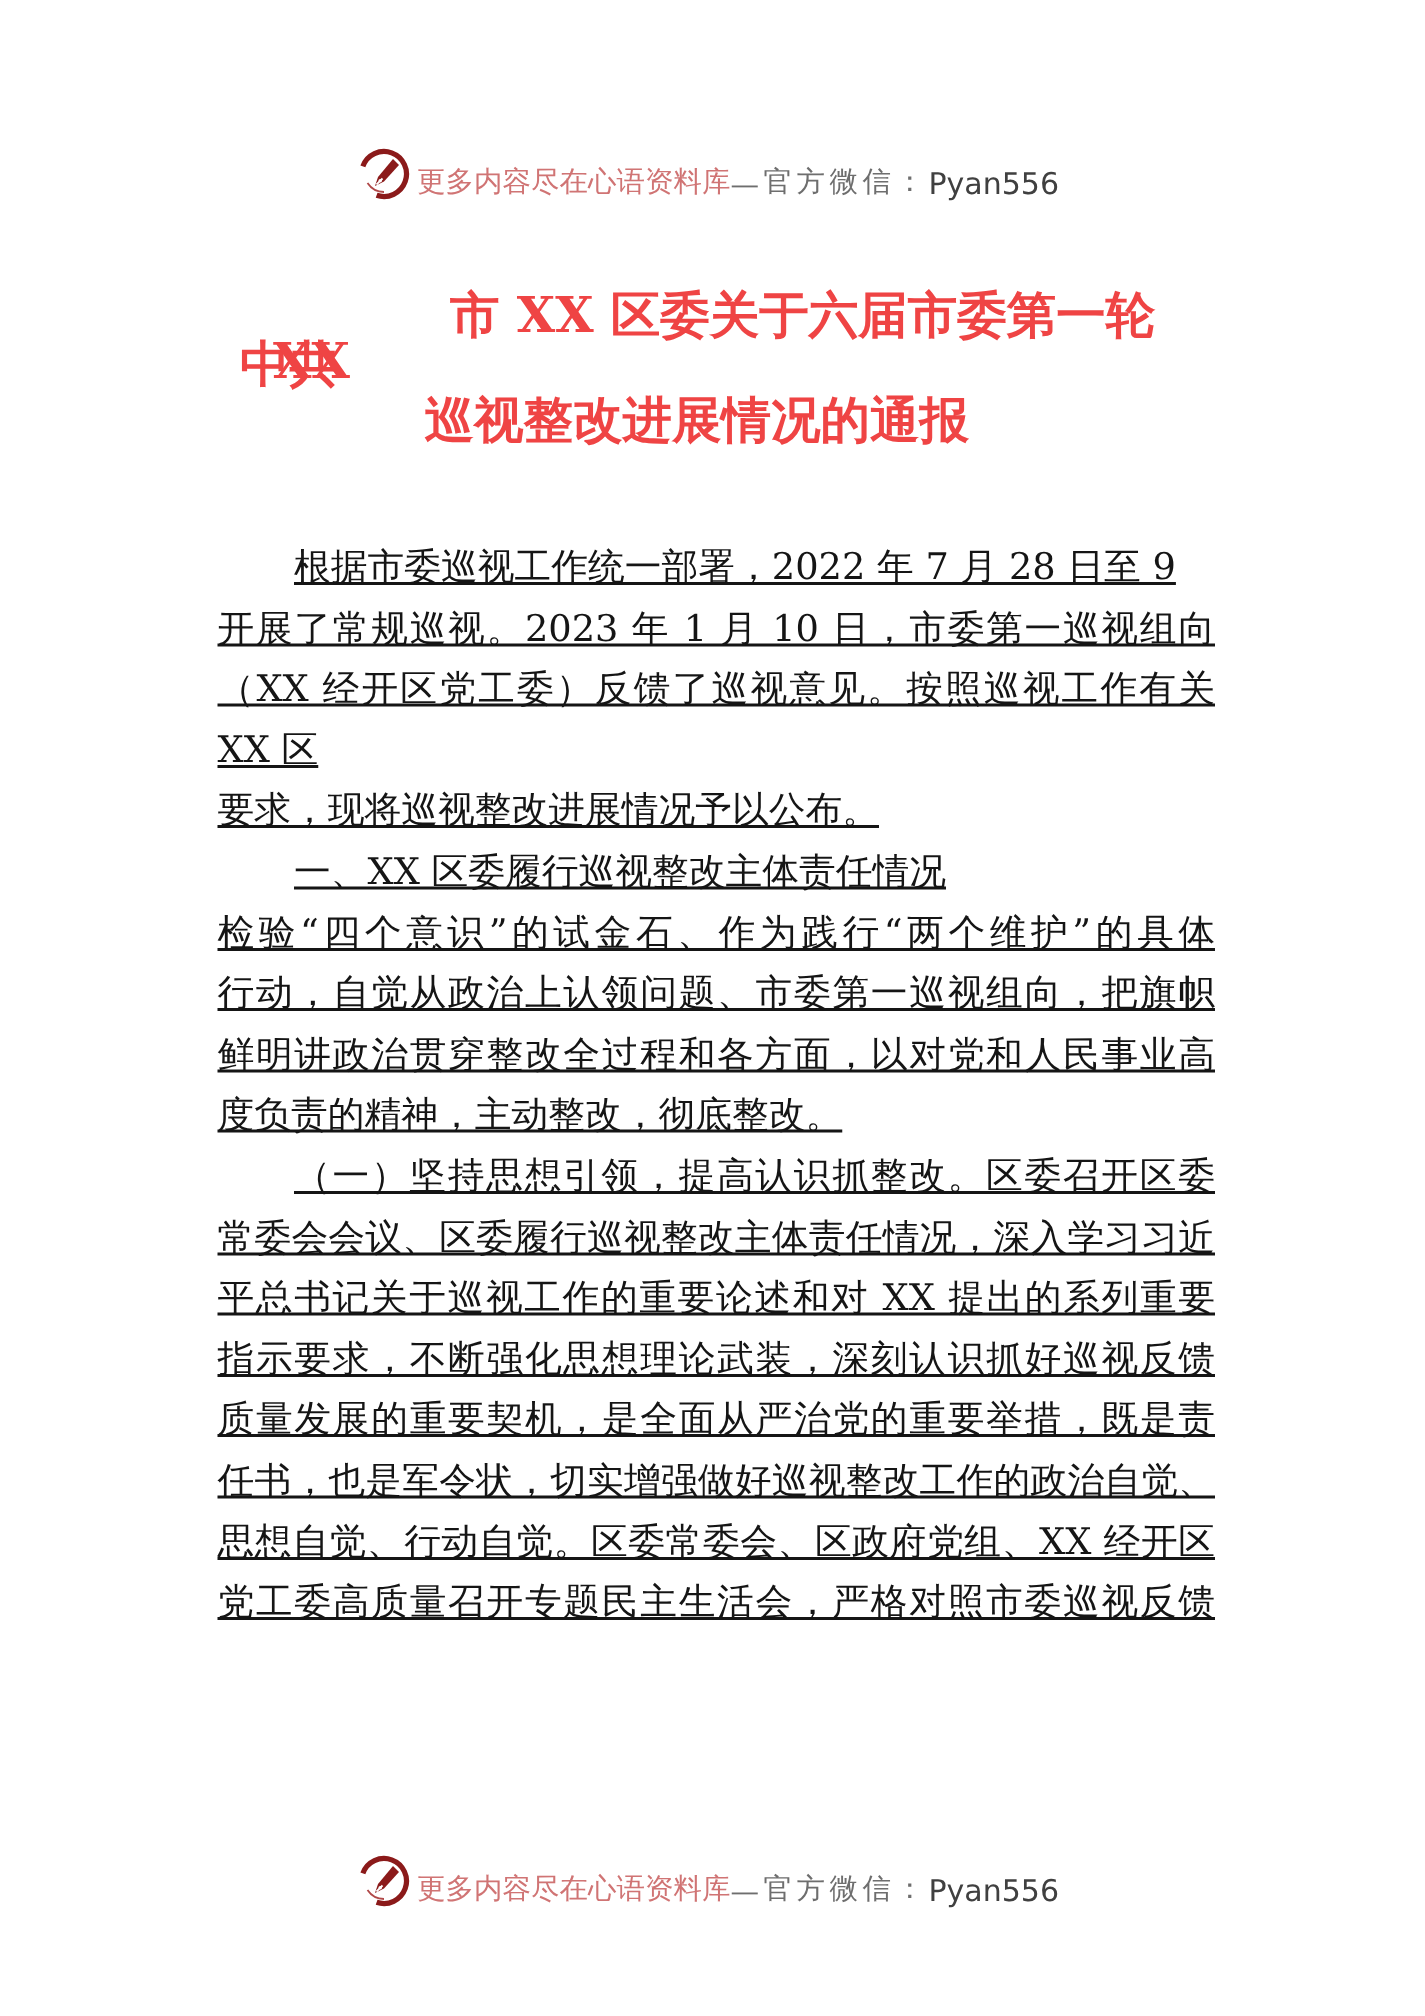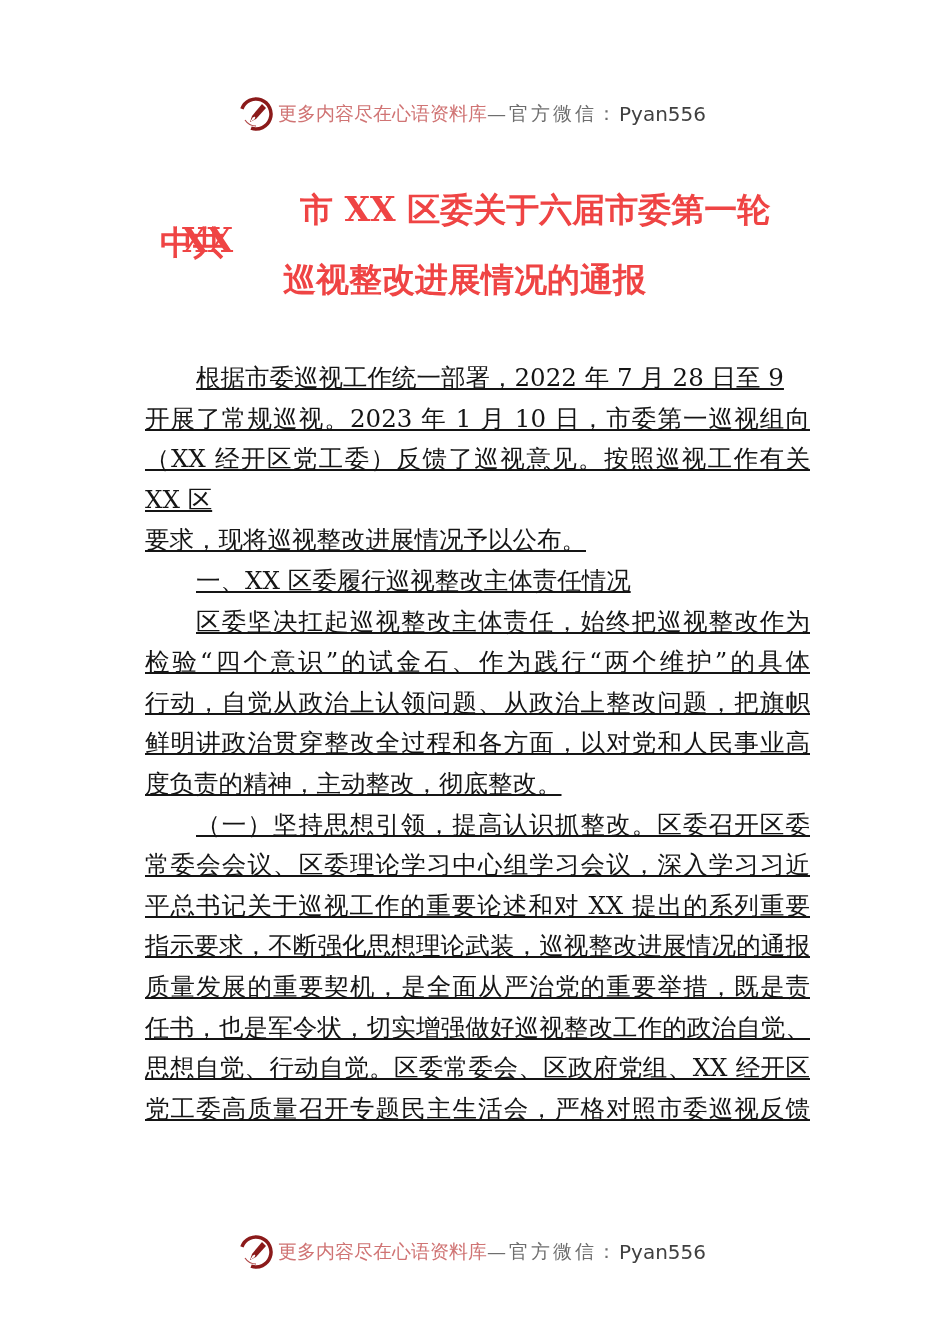--- a/index.html
+++ b/index.html
@@ -8,7 +8,7 @@
     font-family: "DejaVu Serif", "Liberation Serif", serif; color: #111111;
   }
   .watermark {
-    position: absolute; left: 238px; height: 40px; display: flex; align-items: center;
+    position: absolute; left: 238px; height: 40px; display: flex; align-items: flex-end;
     font-family: "DejaVu Serif", "Liberation Serif", serif; font-size: 19px; white-space: nowrap;
   }
   .watermark.top { top: 94px; }

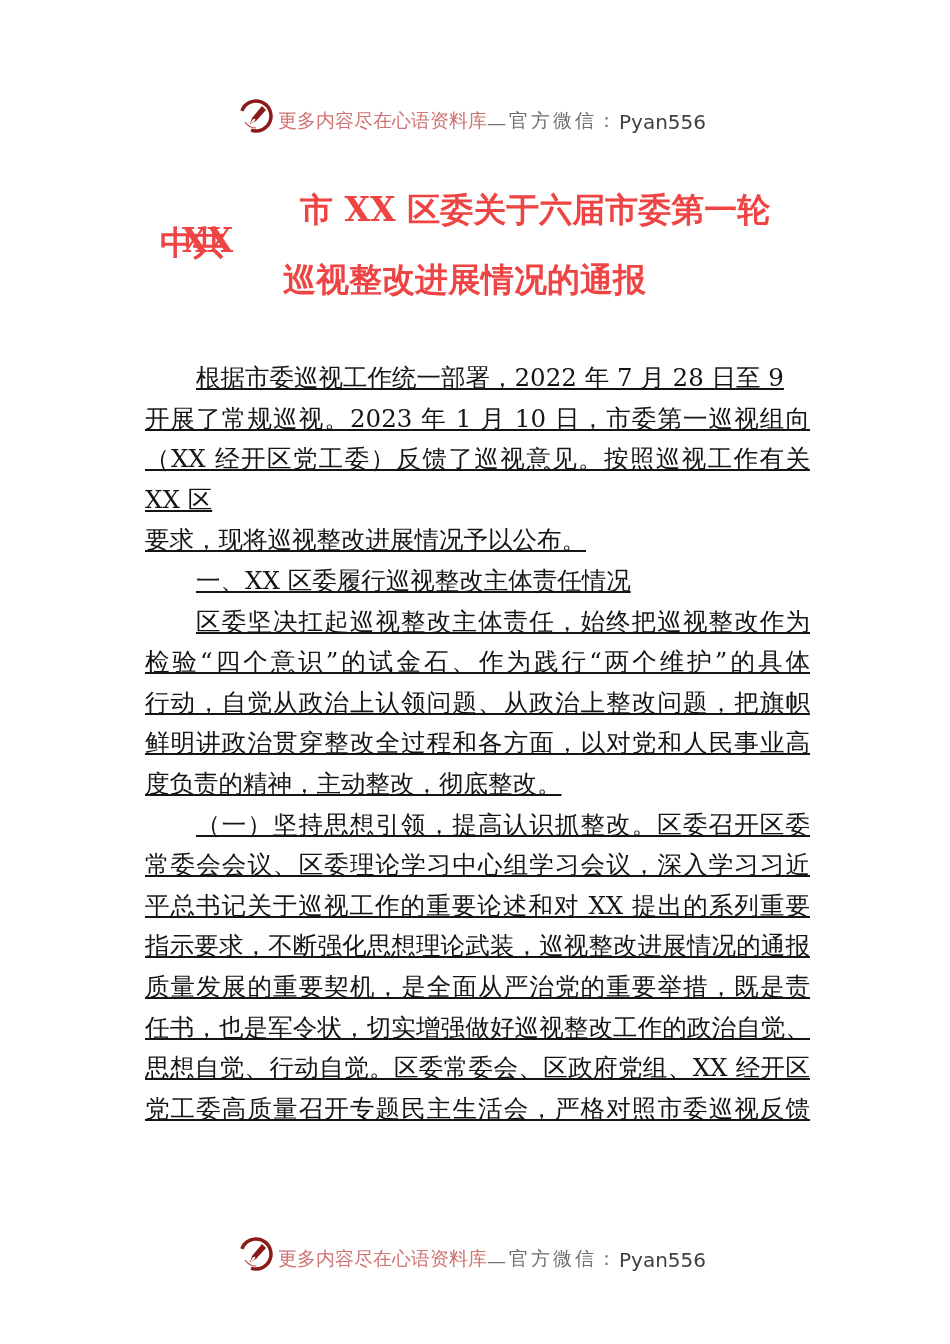--- a/index.html
+++ b/index.html
@@ -70,7 +70,6 @@
   <span class="line">XX 区</span>
   <span class="line">要求，现将巡视整改进展情况予以公布。</span>
   <span class="line indent">一、XX 区委履行巡视整改主体责任情况</span>
-  <span class="line indent just">区委坚决扛起巡视整改主体责任，始终把巡视整改作为</span>
   <span class="line just">检验“四个意识”的试金石、作为践行“两个维护”的具体</span>
   <span class="line just">行动，自觉从政治上认领问题、从政治上整改问题，把旗帜</span>
   <span class="line just">鲜明讲政治贯穿整改全过程和各方面，以对党和人民事业高</span>

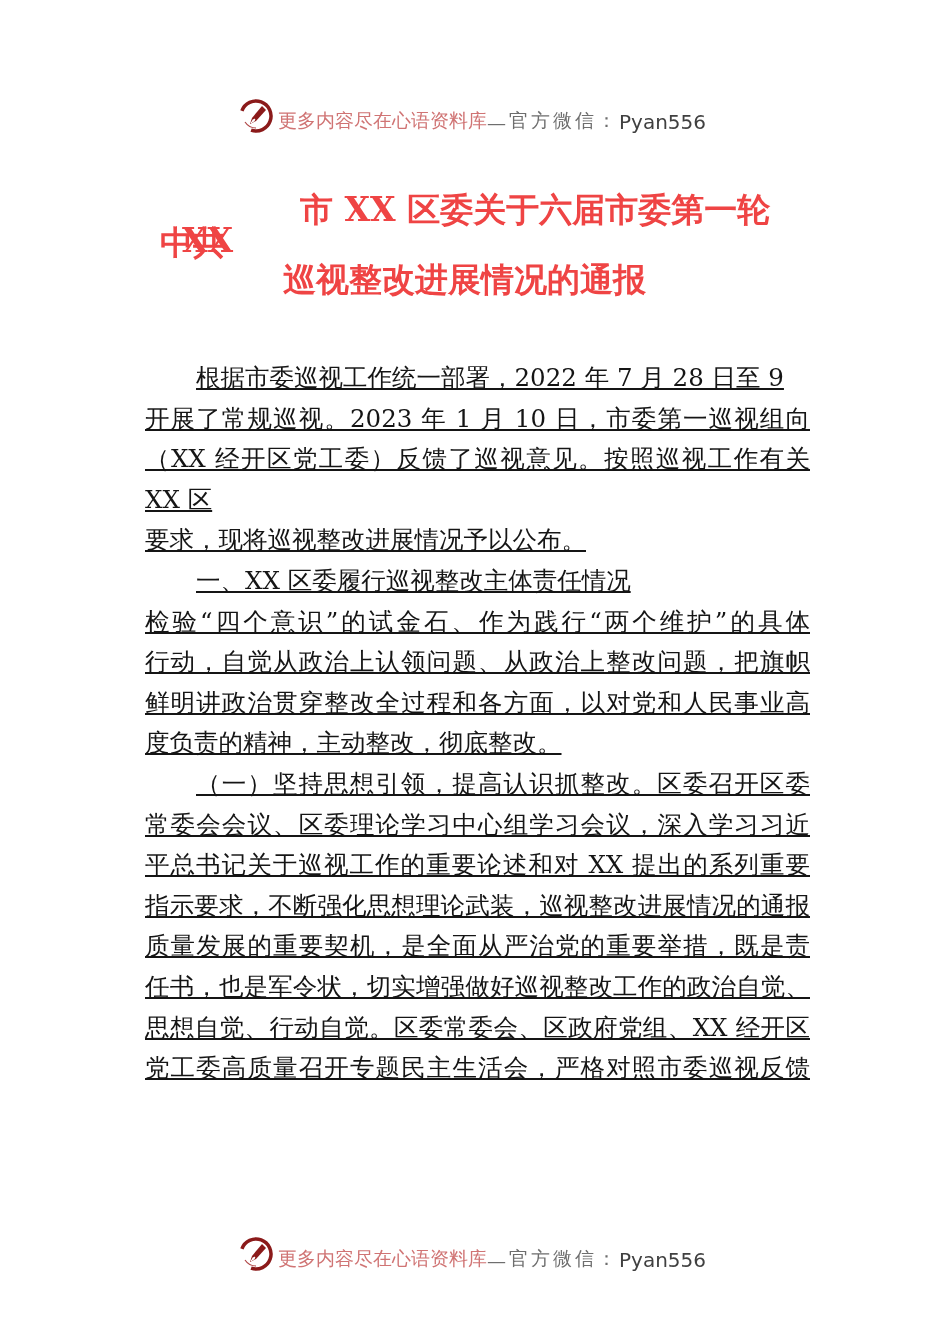--- a/index.html
+++ b/index.html
@@ -71,7 +71,7 @@
   <span class="line">要求，现将巡视整改进展情况予以公布。</span>
   <span class="line indent">一、XX 区委履行巡视整改主体责任情况</span>
   <span class="line just">检验“四个意识”的试金石、作为践行“两个维护”的具体</span>
-  <span class="line just">行动，自觉从政治上认领问题、从政治上整改问题，把旗帜</span>
+  <span class="line just">行动，自觉从政治上认领问题、市委第一巡视组向，把旗帜</span>
   <span class="line just">鲜明讲政治贯穿整改全过程和各方面，以对党和人民事业高</span>
   <span class="line">度负责的精神，主动整改，彻底整改。</span>
   <span class="line indent just">（一）坚持思想引领，提高认识抓整改。区委召开区委</span>

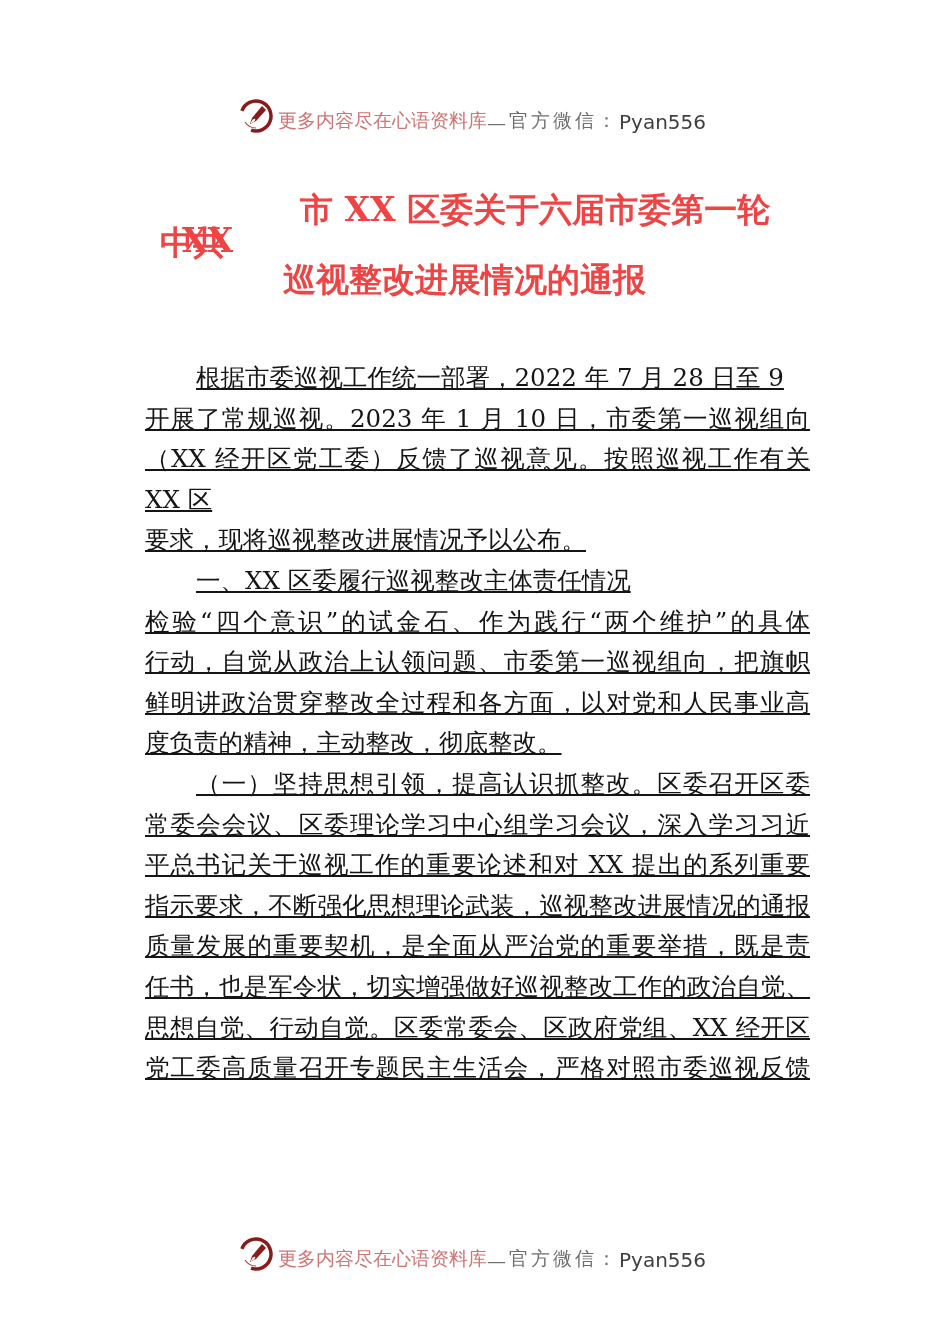--- a/index.html
+++ b/index.html
@@ -75,7 +75,7 @@
   <span class="line just">鲜明讲政治贯穿整改全过程和各方面，以对党和人民事业高</span>
   <span class="line">度负责的精神，主动整改，彻底整改。</span>
   <span class="line indent just">（一）坚持思想引领，提高认识抓整改。区委召开区委</span>
-  <span class="line just">常委会会议、区委理论学习中心组学习会议，深入学习习近</span>
+  <span class="line just">常委会会议、区委履行巡视整改主体责任情况，深入学习习近</span>
   <span class="line just">平总书记关于巡视工作的重要论述和对 XX 提出的系列重要</span>
   <span class="line just">指示要求，不断强化思想理论武装，巡视整改进展情况的通报</span>
   <span class="line just">质量发展的重要契机，是全面从严治党的重要举措，既是责</span>

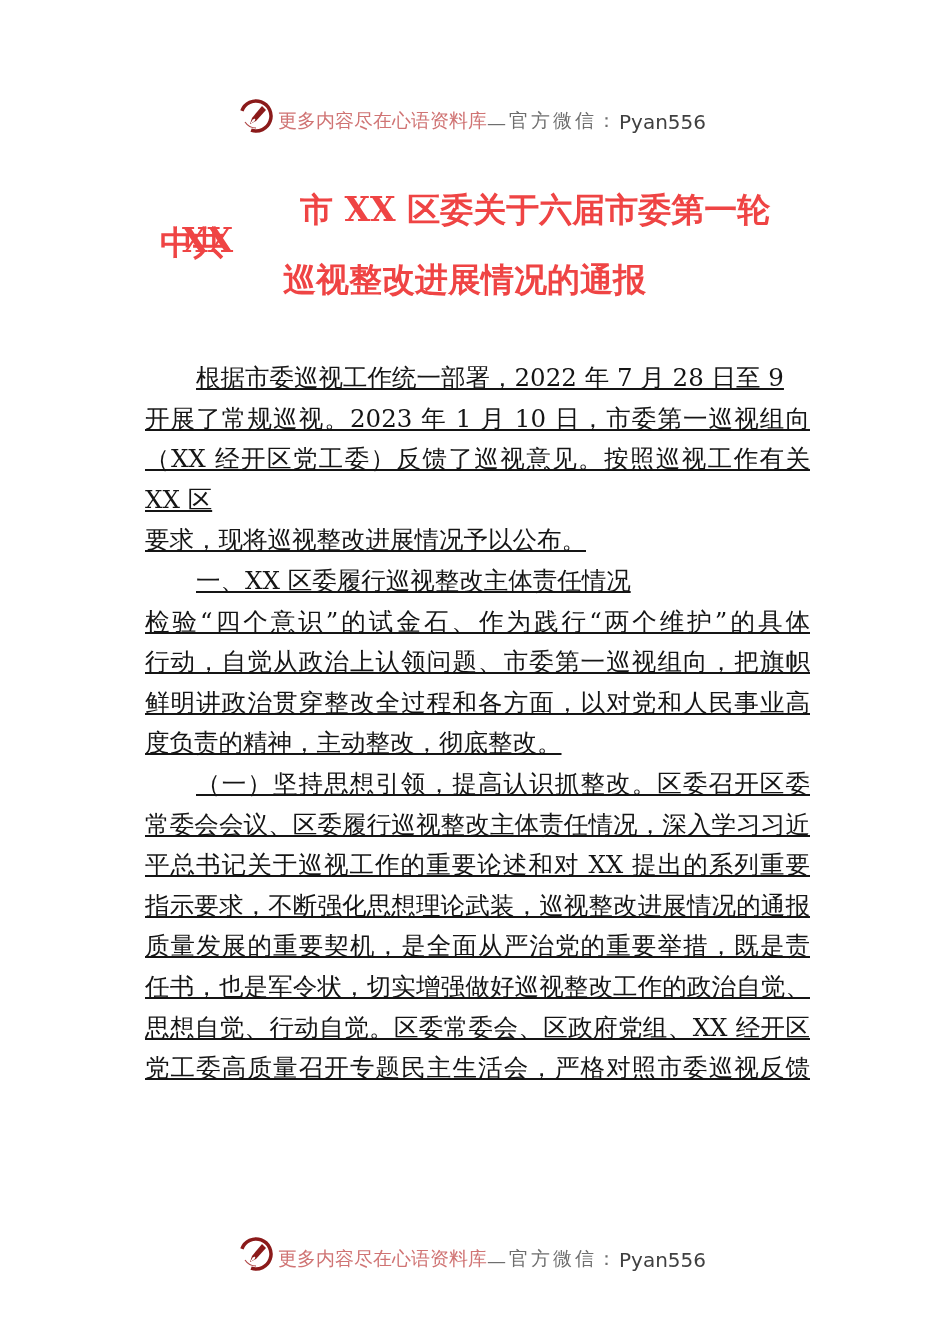--- a/index.html
+++ b/index.html
@@ -77,7 +77,7 @@
   <span class="line indent just">（一）坚持思想引领，提高认识抓整改。区委召开区委</span>
   <span class="line just">常委会会议、区委履行巡视整改主体责任情况，深入学习习近</span>
   <span class="line just">平总书记关于巡视工作的重要论述和对 XX 提出的系列重要</span>
-  <span class="line just">指示要求，不断强化思想理论武装，巡视整改进展情况的通报</span>
+  <span class="line just">指示要求，不断强化思想理论武装，深刻认识抓好巡视反馈</span>
   <span class="line just">质量发展的重要契机，是全面从严治党的重要举措，既是责</span>
   <span class="line just">任书，也是军令状，切实增强做好巡视整改工作的政治自觉、</span>
   <span class="line just">思想自觉、行动自觉。区委常委会、区政府党组、XX 经开区</span>

